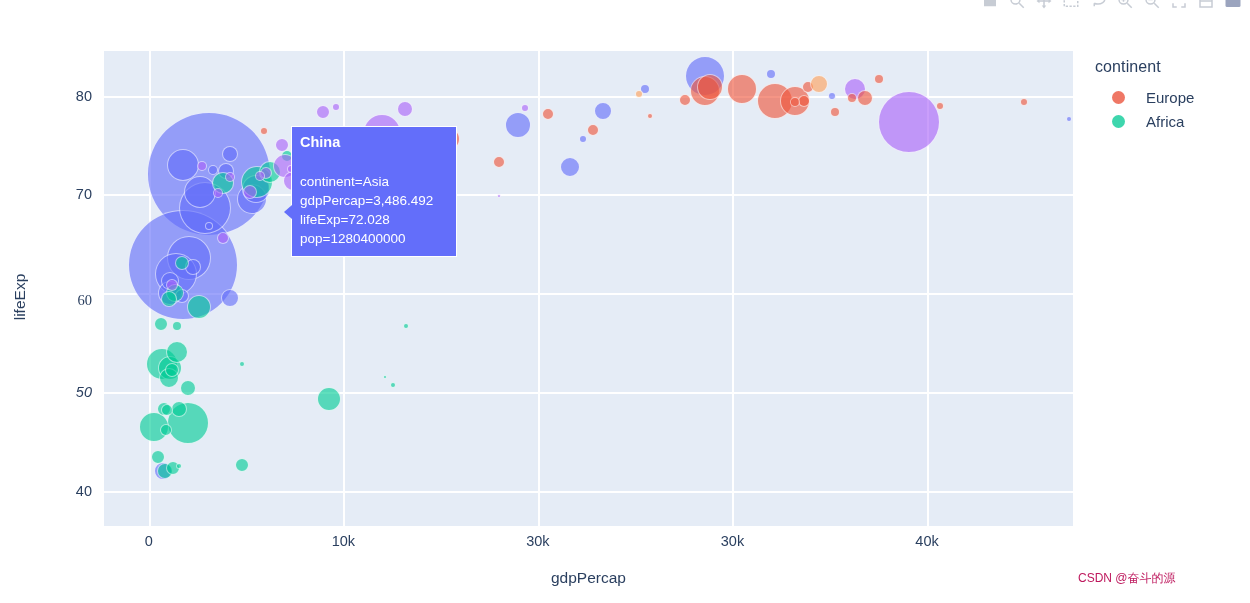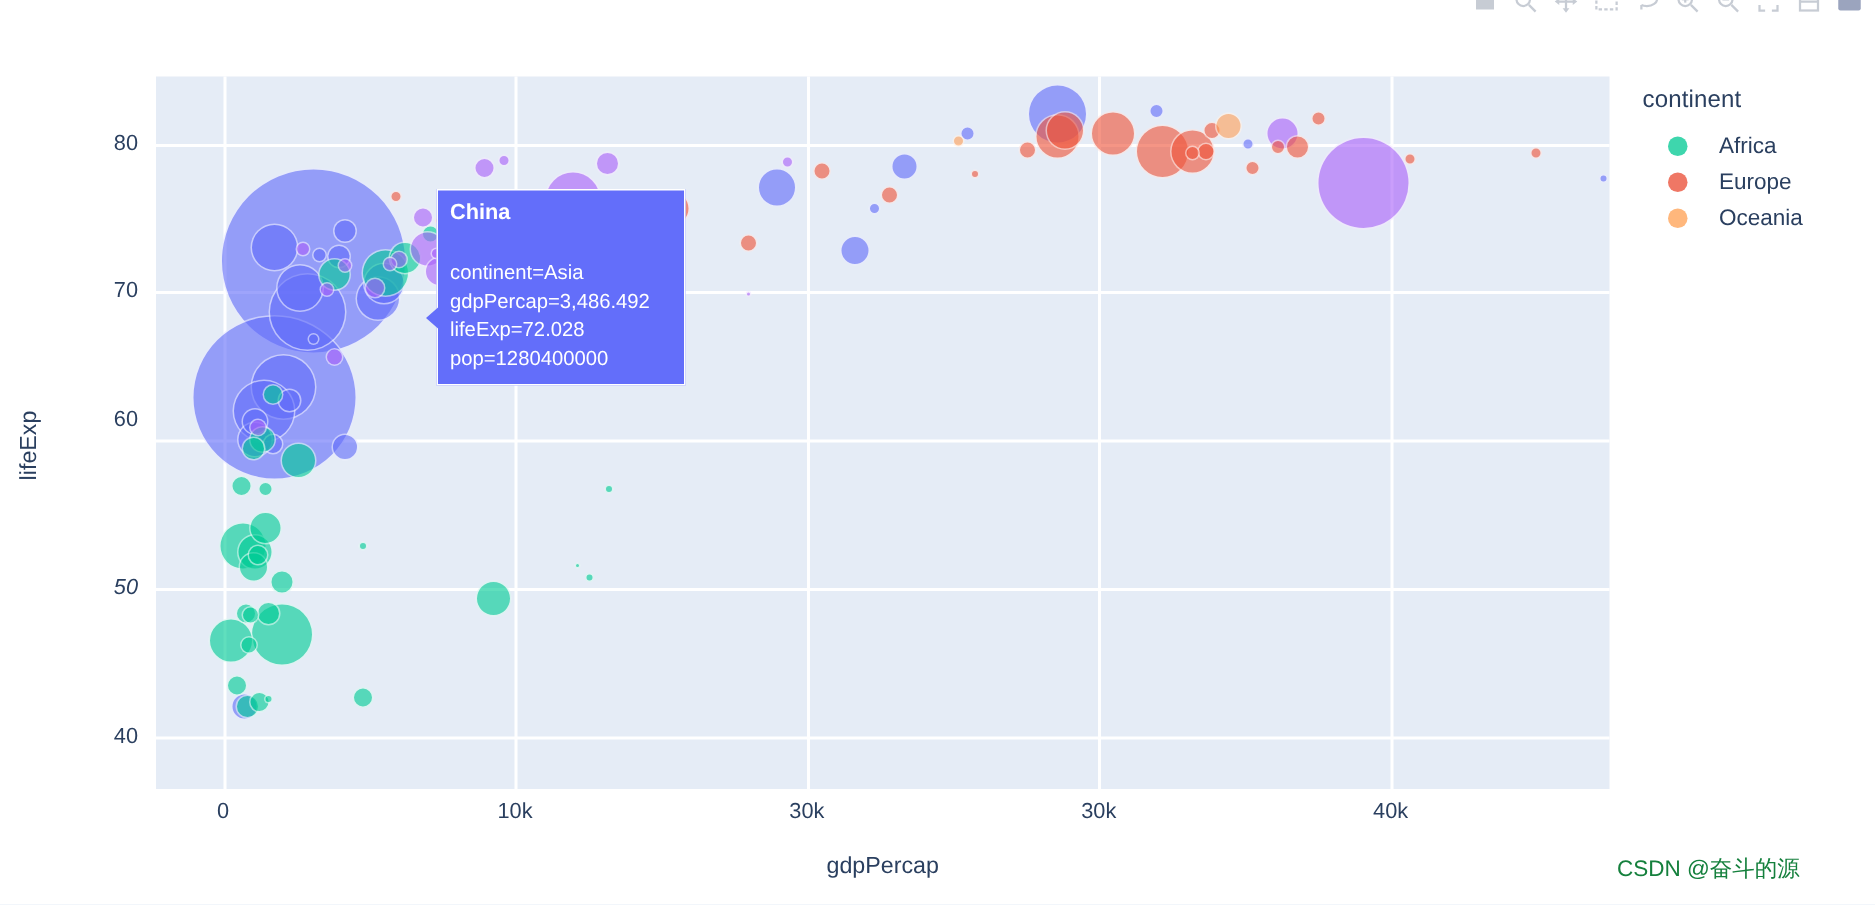--- a/index.html
+++ b/index.html
@@ -324,12 +324,12 @@
     <div class="legend-title">continent</div>
     <div id="legend-items">
         <div class="legend-item">
+          <span class="legend-dot" style="background: rgb(239, 119, 101);"></span>
+          <span class="legend-label">Europe</span>
+        </div>
+        <div class="legend-item">
           <span class="legend-dot" style="background: rgb(62, 214, 173);"></span>
           <span class="legend-label">Africa</span>
-        </div>
-        <div class="legend-item">
-          <span class="legend-dot" style="background: rgb(239, 119, 101);"></span>
-          <span class="legend-label">Europe</span>
         </div>
         <div class="legend-item">
           <span class="legend-dot" style="background: rgb(255, 183, 124);"></span>

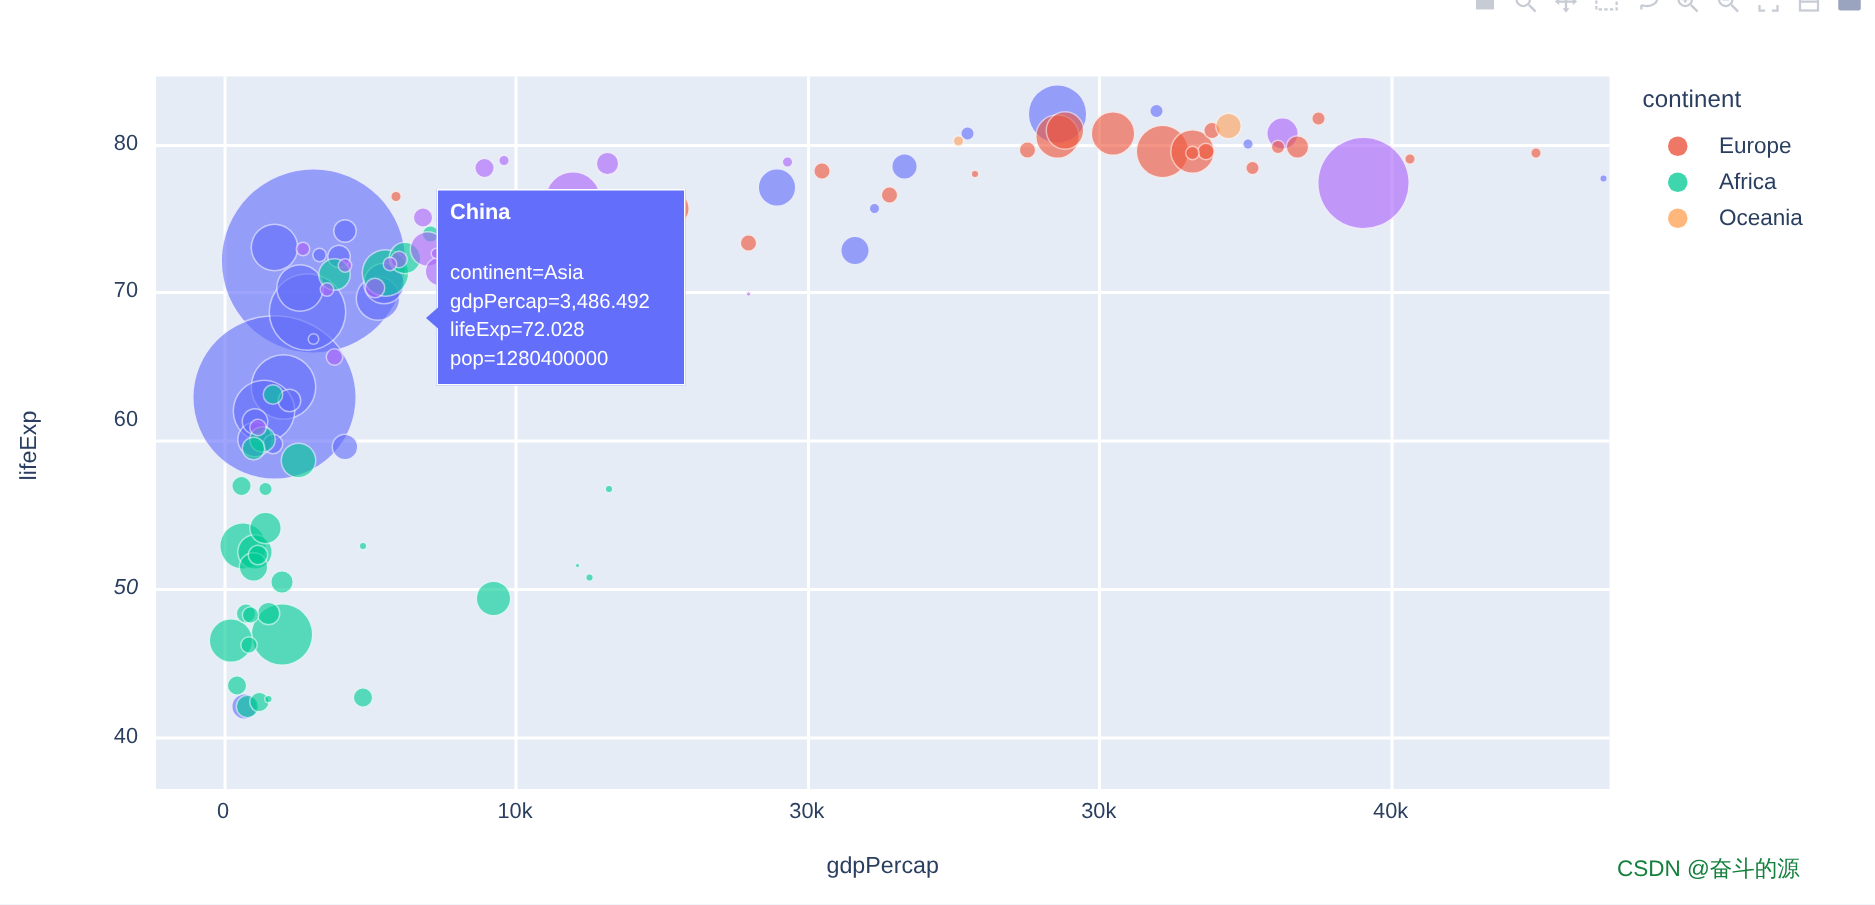--- a/index.html
+++ b/index.html
@@ -331,10 +331,6 @@
           <span class="legend-dot" style="background: rgb(62, 214, 173);"></span>
           <span class="legend-label">Africa</span>
         </div>
-        <div class="legend-item">
-          <span class="legend-dot" style="background: rgb(255, 183, 124);"></span>
-          <span class="legend-label">Oceania</span>
-        </div>
       </div>
   </div>
 

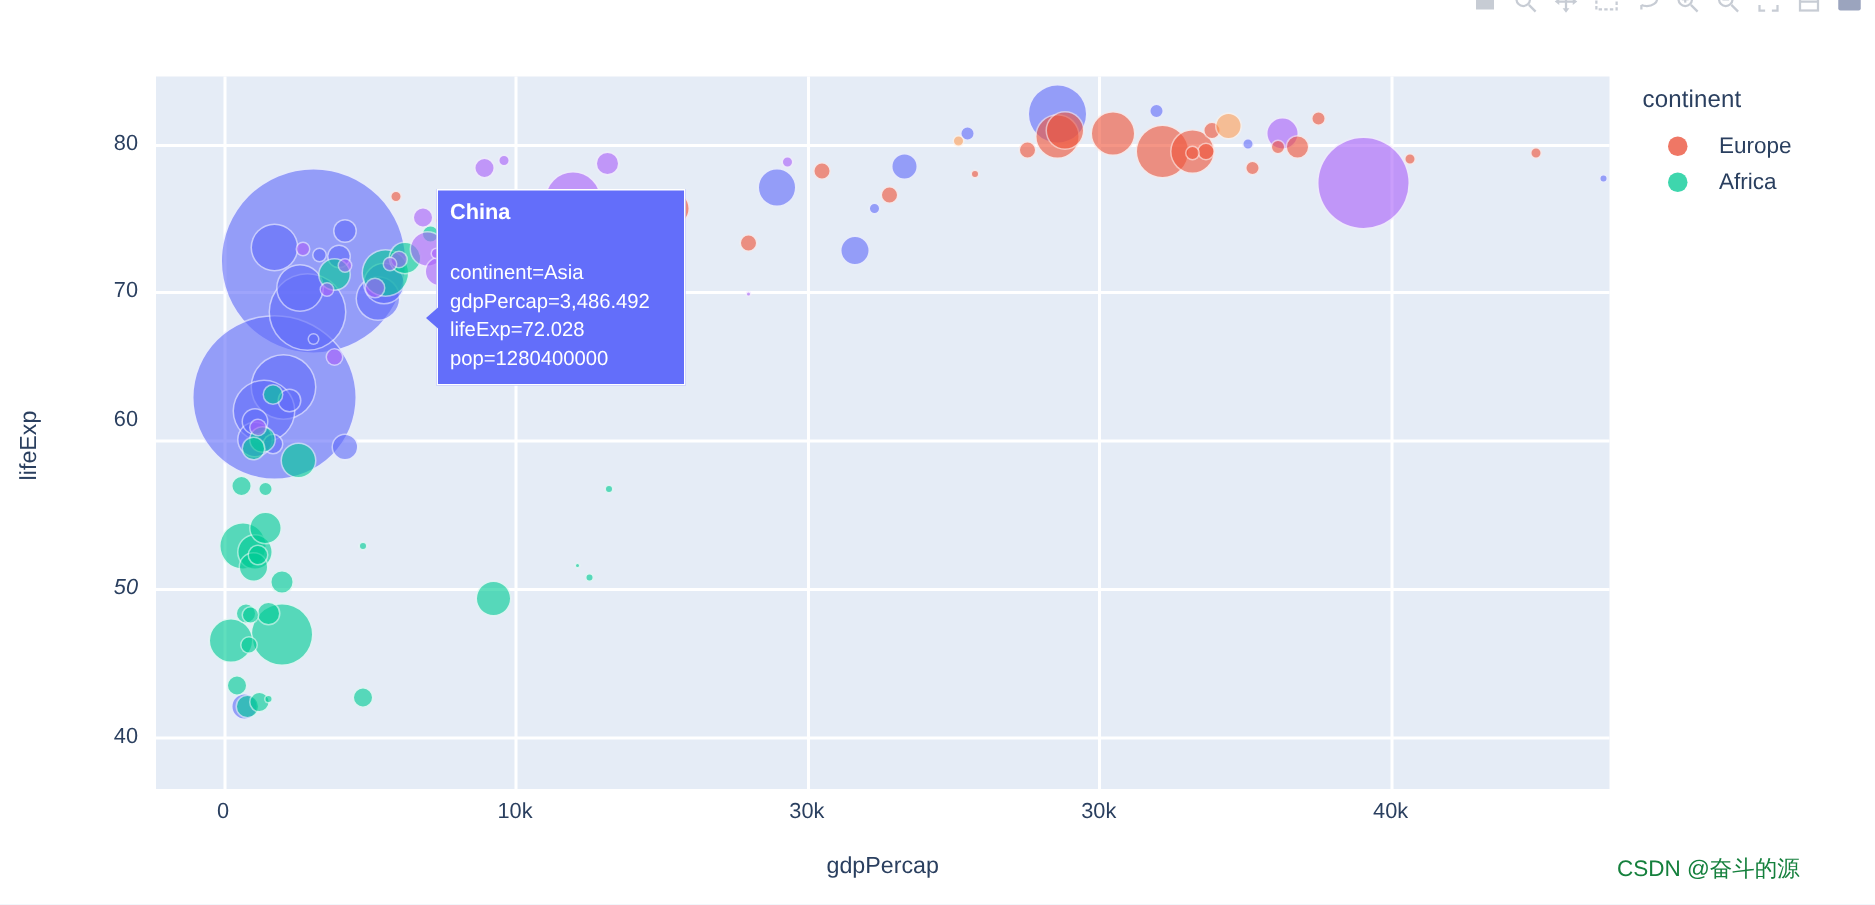--- a/index.html
+++ b/index.html
@@ -312,7 +312,7 @@
   <div id="yticks">
       <div class="tick y" style="top: 491.365px;">40</div>
       <div class="tick y" style="top: 392.406px; font-style: italic;">50</div>
-      <div class="tick y" style="top: 280px;">60</div>
+      <div class="tick y" style="top: 300px; font-family: Liberation Serif, serif;">60</div>
       <div class="tick y" style="top: 194.49px;">70</div>
       <div class="tick y" style="top: 95.5312px;">80</div>
     </div>

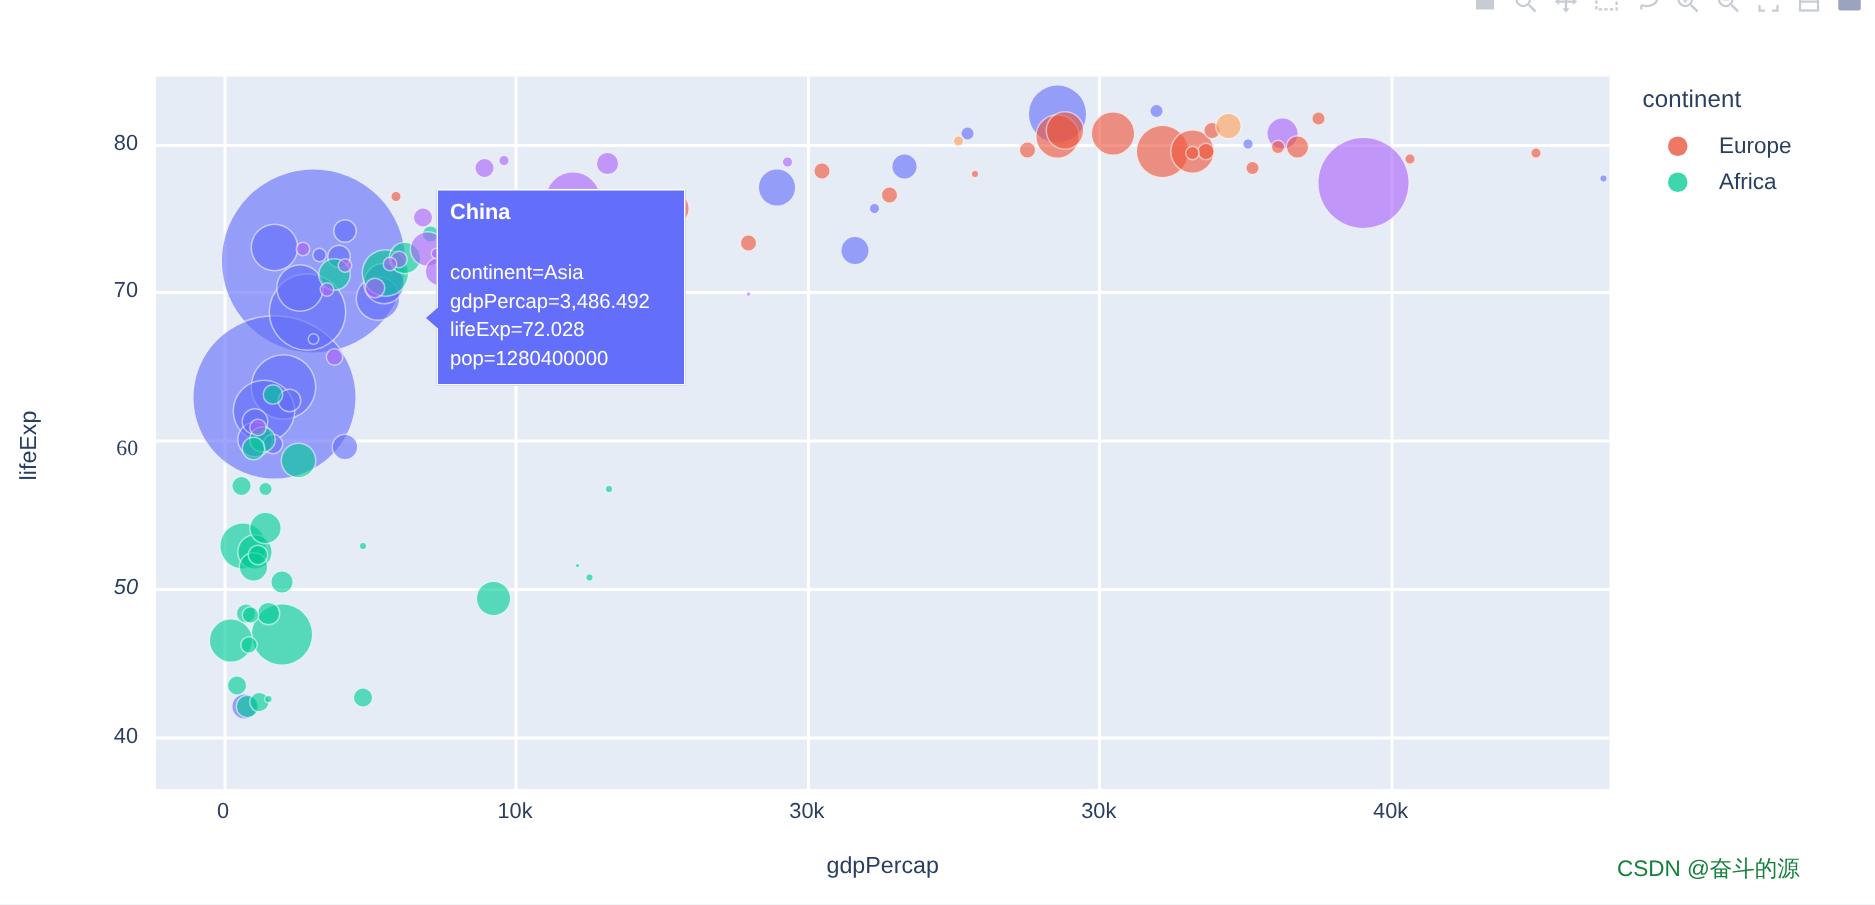--- a/index.html
+++ b/index.html
@@ -100,7 +100,7 @@
   
   .watermark{
     position:absolute;left:1078px;top:570px;
-    color:#15803d;font-size:15px;white-space:nowrap;
+    color:#be185d;font-size:12px;white-space:nowrap;
   }
 </style>
 </head>

